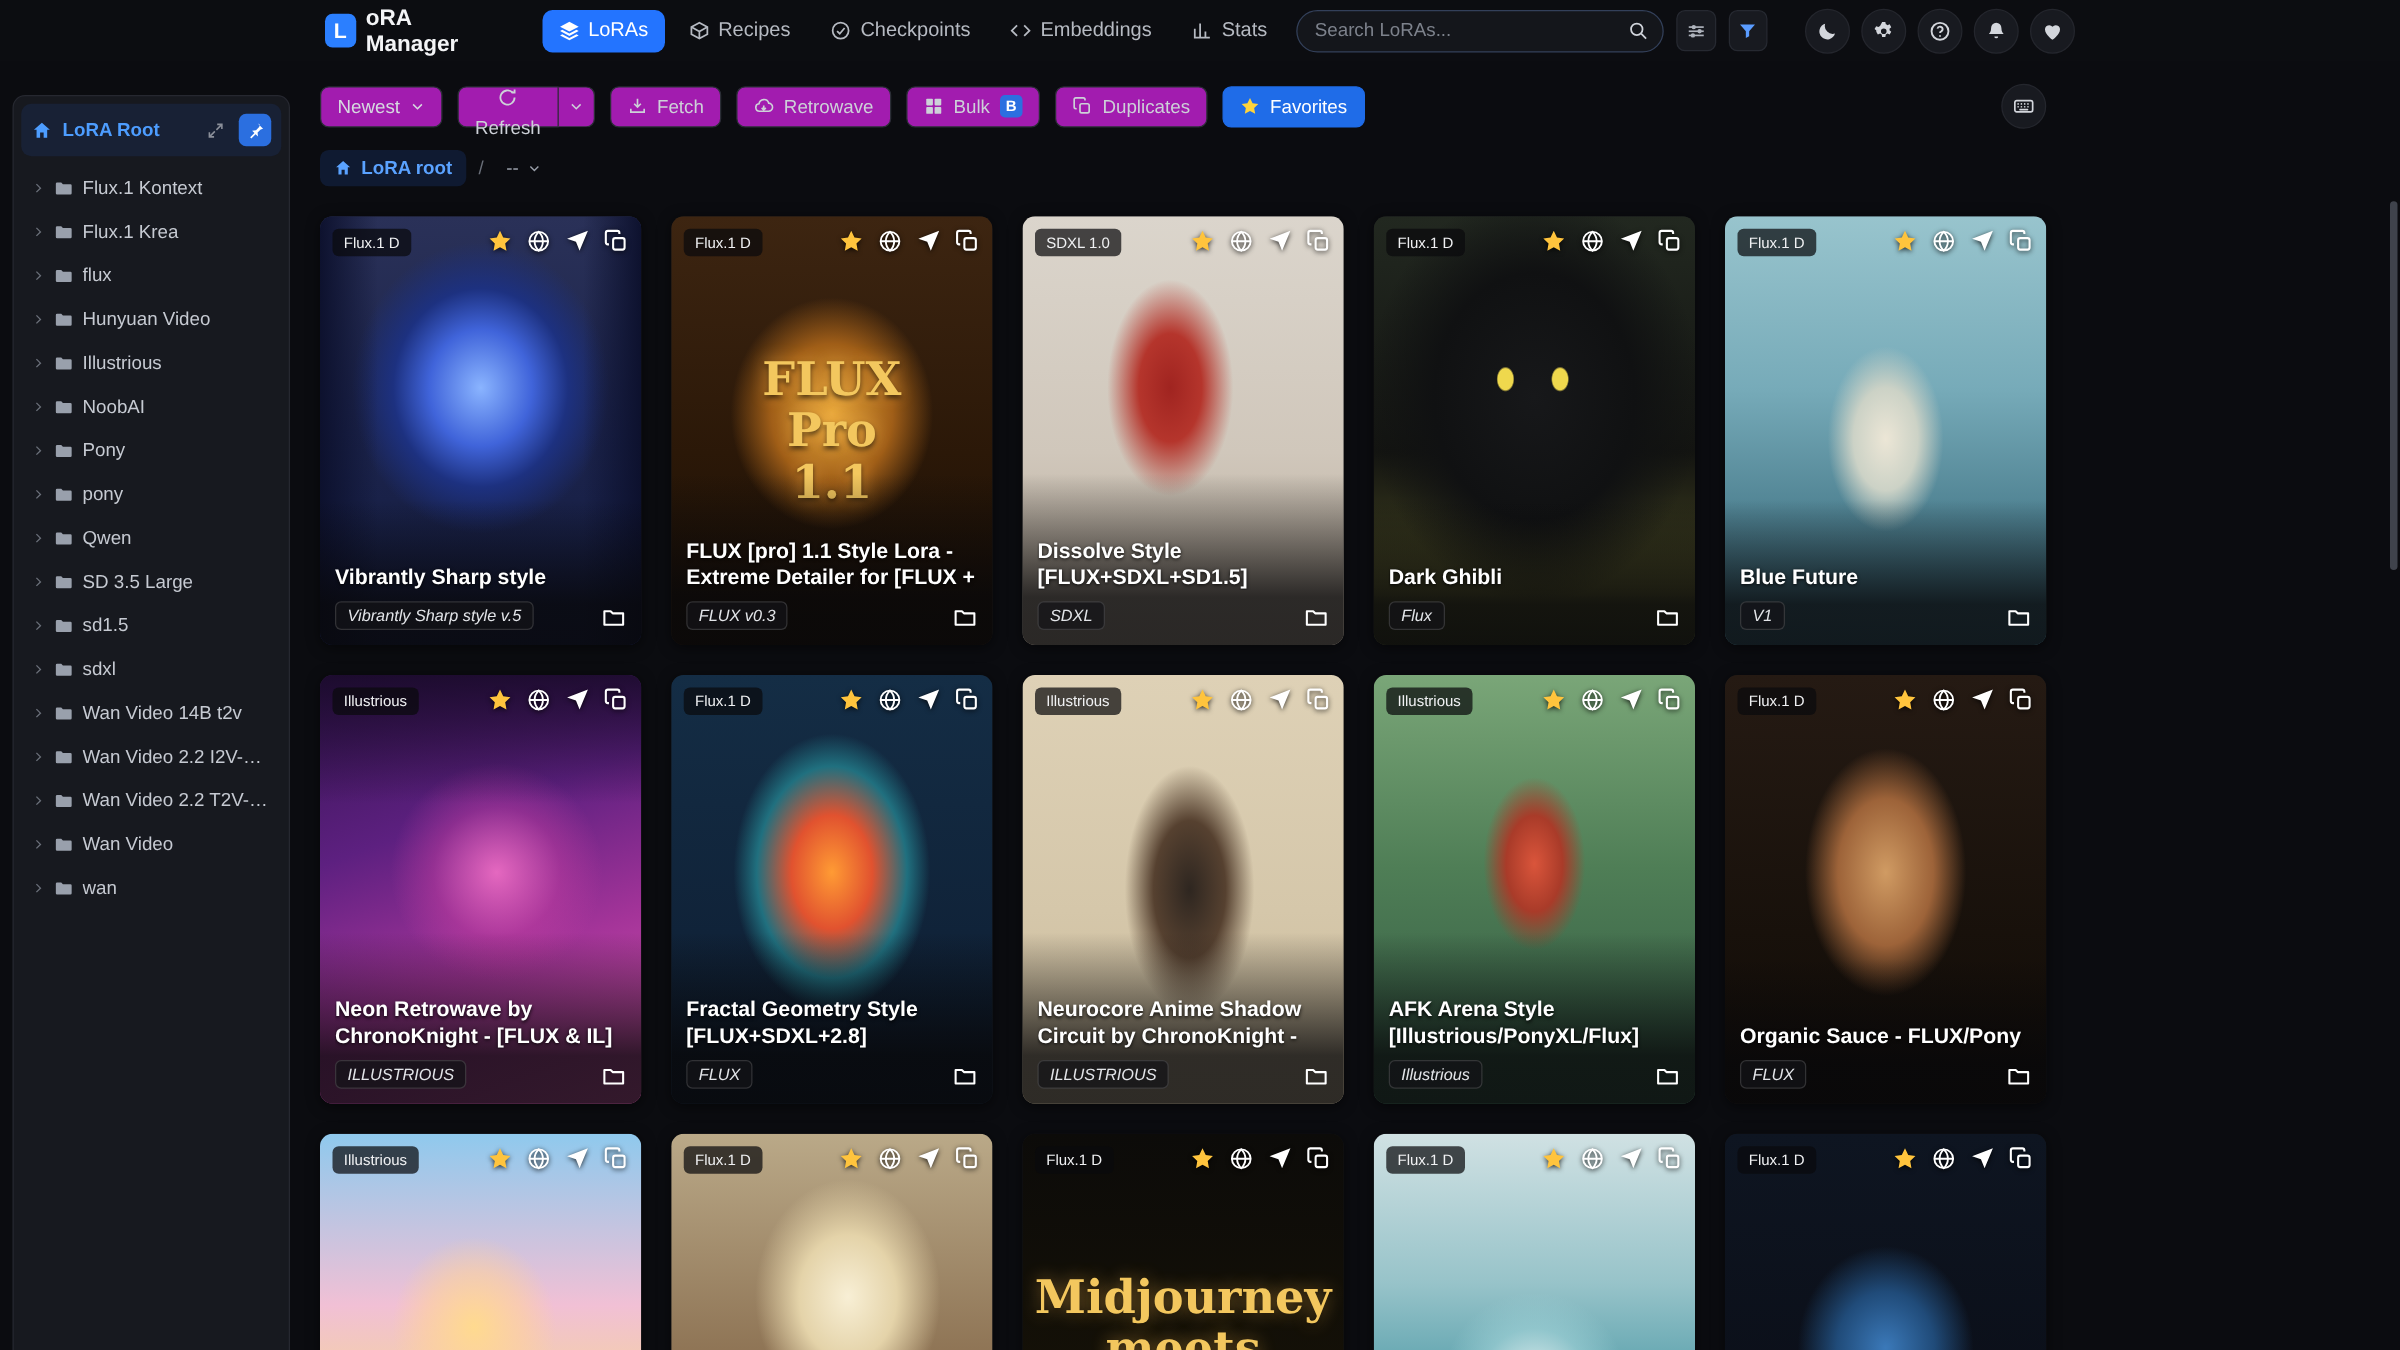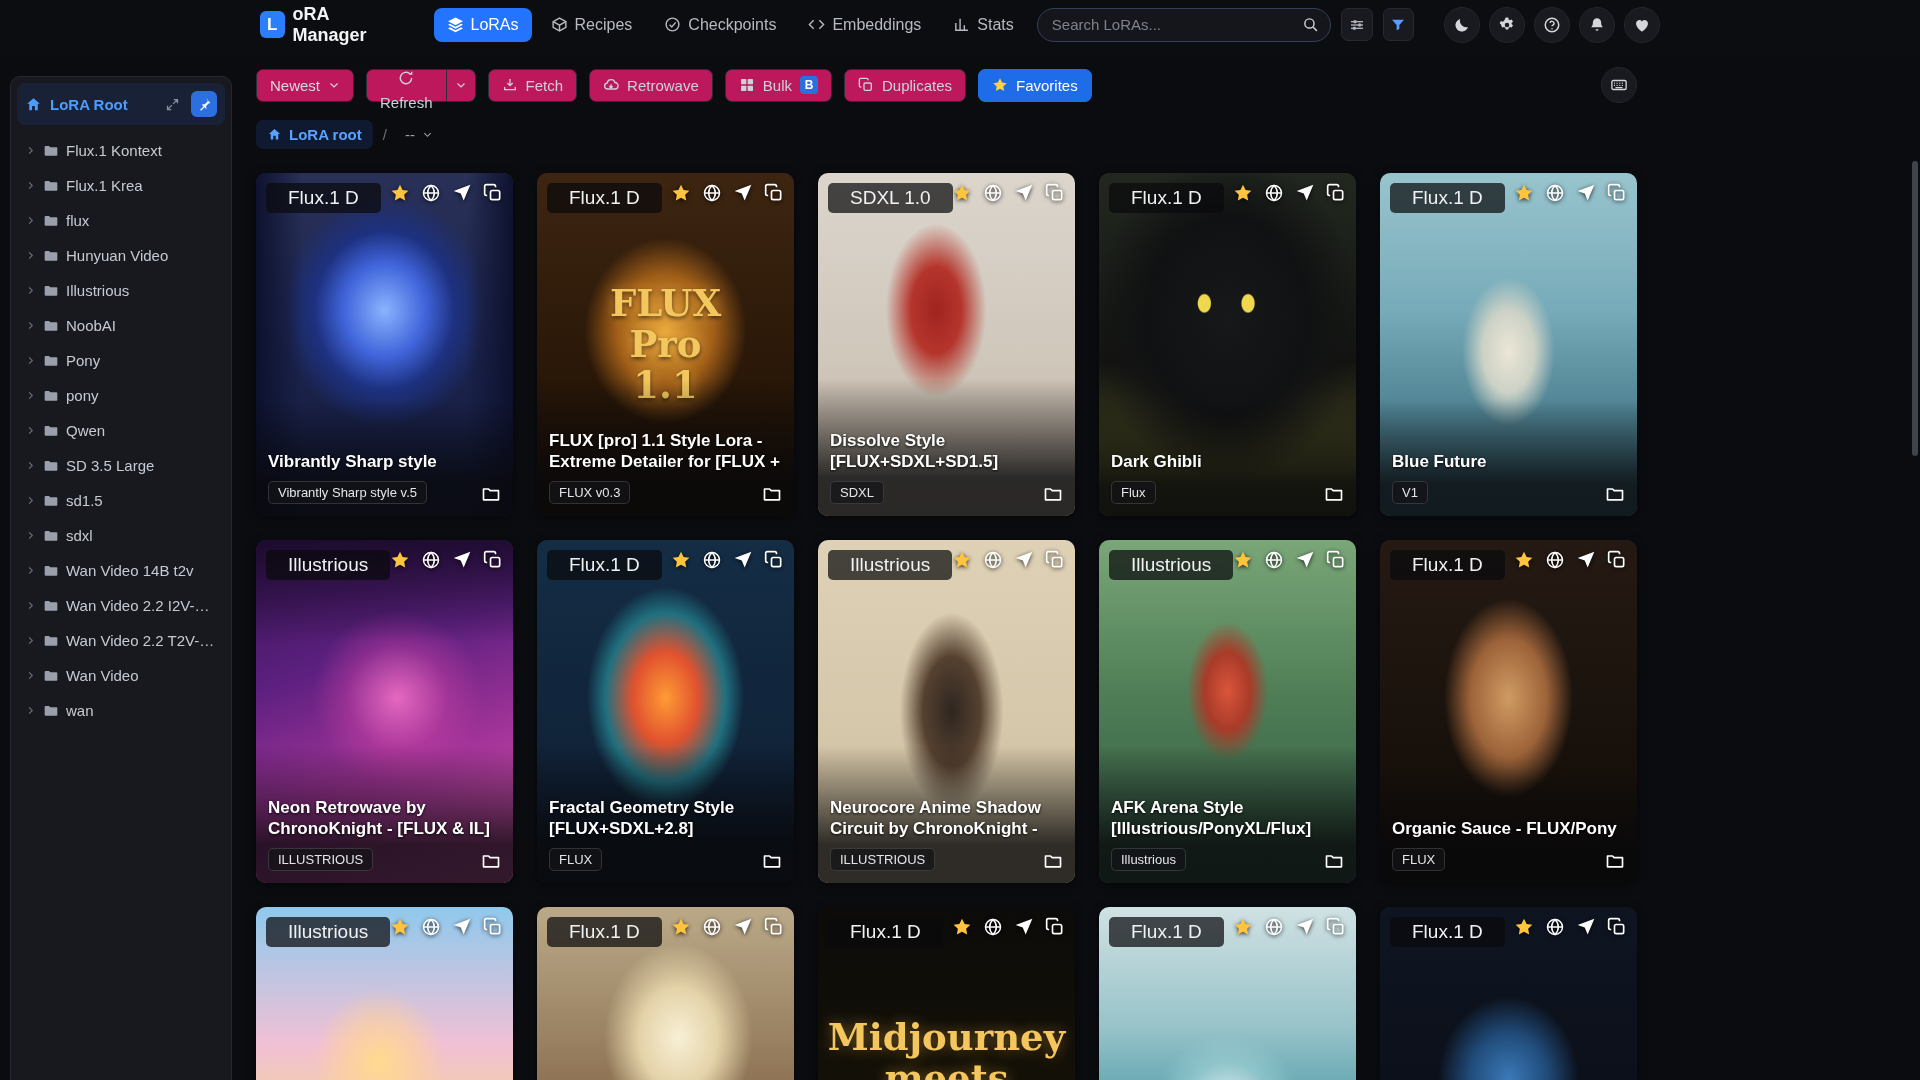--- a/index.html
+++ b/index.html
@@ -68,7 +68,7 @@
   .main { position:absolute; left:256px; top:49px; right:0; bottom:0; }
   .toolbar { display:flex; align-items:center; gap:12px; margin-top:18px; width:1381px; }
   .tb-btn { display:flex; align-items:center; gap:8px; height:33px; padding:0 13px;
-    background:#be185d; border:1px solid #2b2e36; border-radius:7px; color:#cdd1d8;
+    background:#a21caf; border:1px solid #2b2e36; border-radius:7px; color:#cdd1d8;
     font-size:15px; cursor:pointer; }
   .tb-btn .tico svg { width:16px; height:16px; display:block; }
   .tb-btn.select { min-width:92px; justify-content:space-between; color:#d6dae0; }

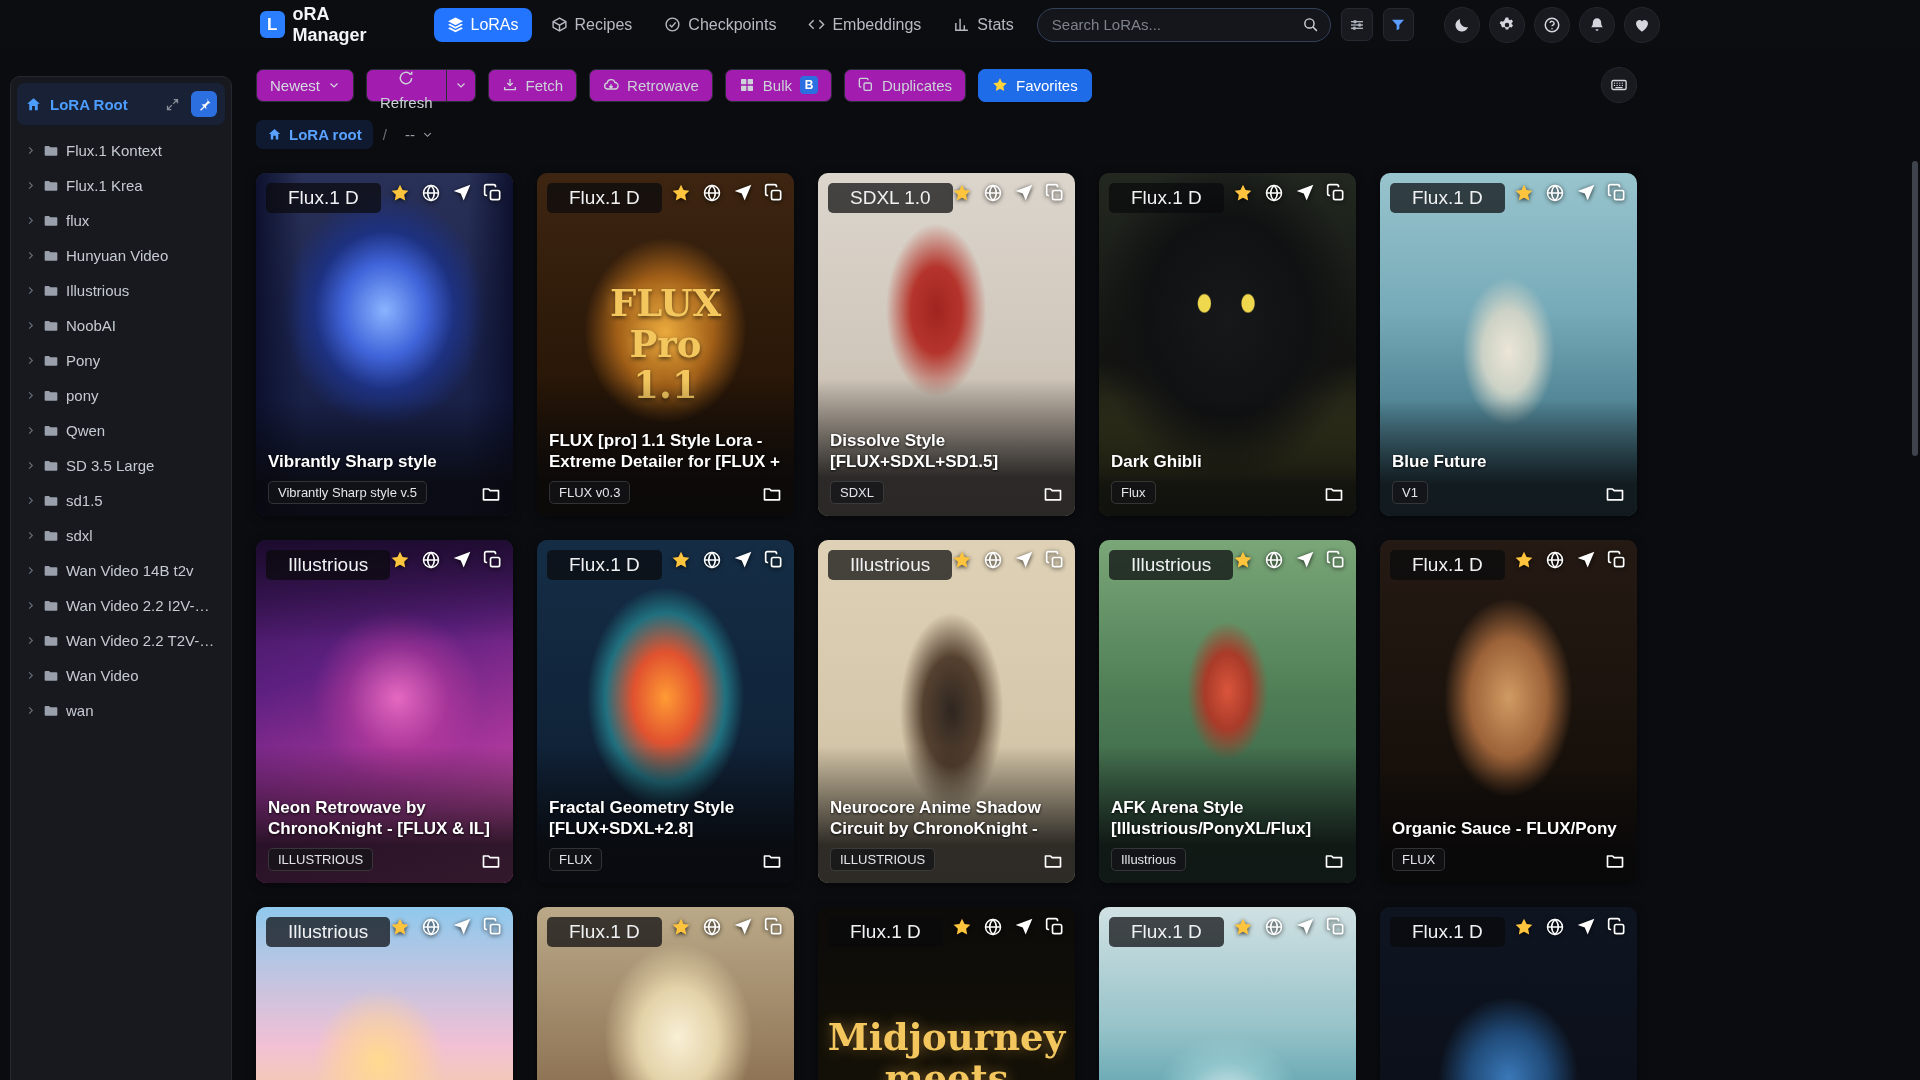--- a/index.html
+++ b/index.html
@@ -103,7 +103,7 @@
     font-size:37px; color:#f3c75e; line-height:1.1;
     text-shadow:0 0 14px rgba(255,190,80,0.45), 0 2px 4px rgba(0,0,0,0.7); }
   .badge { position:absolute; top:10px; left:10px; background:rgba(10,10,12,0.72); color:#f0f1f3;
-    font-size:19px; padding:4px 22px; border-radius:5px; }
+    font-size:12px; padding:4px 9px; border-radius:5px; }
   .card-icons { position:absolute; top:10px; right:10px; display:flex; gap:11px; align-items:center;
     color:#fff; filter:drop-shadow(0 1px 2px rgba(0,0,0,0.8)); }
   .card-icons .cico { display:flex; }

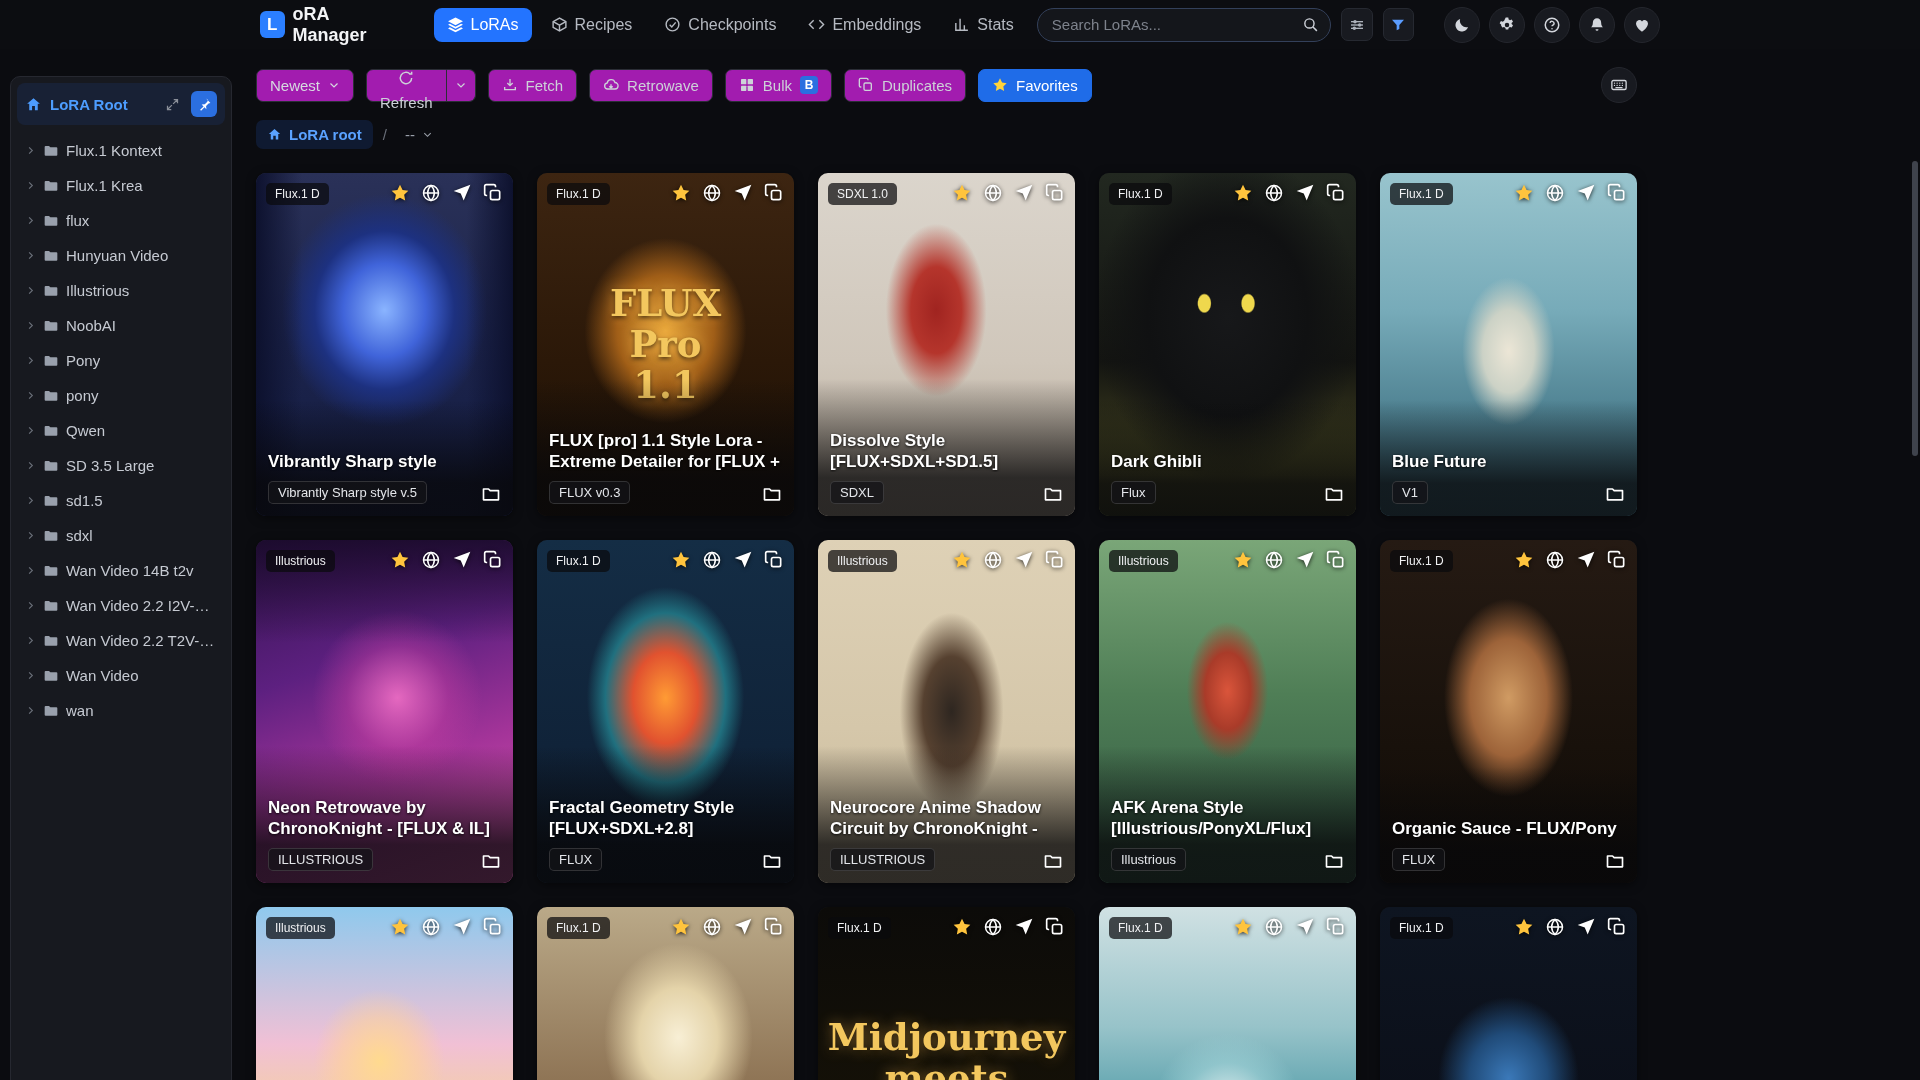--- a/index.html
+++ b/index.html
@@ -115,7 +115,7 @@
   .card-title { margin:0; font-size:17px; line-height:1.2; color:#fff; font-weight:bold;
     text-shadow:0 1px 3px rgba(0,0,0,0.9);
     display:-webkit-box; -webkit-line-clamp:2; -webkit-box-orient:vertical; overflow:hidden; }
-  .card-foot { display:flex; align-items:flex-end; justify-content:space-between; min-height:22px; }
+  .card-foot { display:flex; align-items:flex-end; justify-content:space-between; min-height:22px;font-style:italic; }
   .tag { background:rgba(20,20,24,0.72); border:1px solid rgba(255,255,255,0.14); color:#e3e5e9;
     font-size:13px; padding:3px 9px; border-radius:5px; max-width:195px; white-space:nowrap;
     overflow:hidden; text-overflow:ellipsis; }

